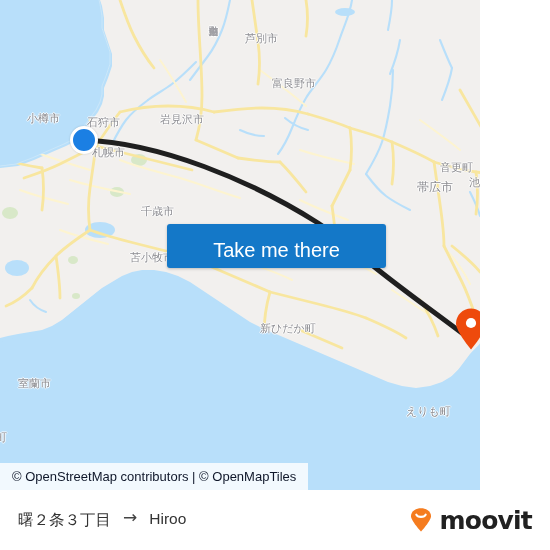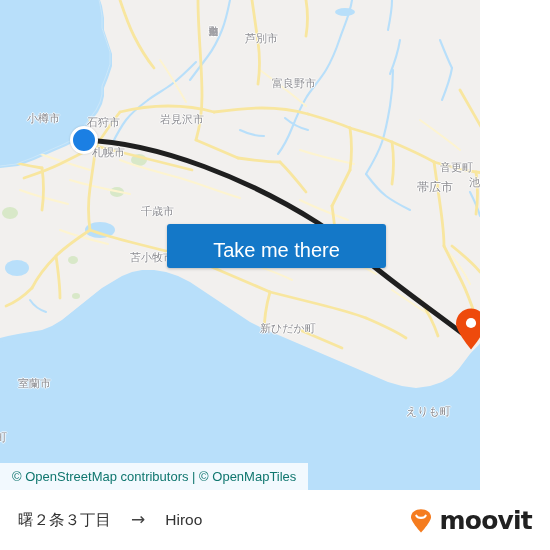--- a/index.html
+++ b/index.html
@@ -115,7 +115,7 @@
     align-items: center;
     padding: 0 12px 0 12px;
     background: rgba(255,255,255,0.82);
-    color: #0f766e;
+    color: #0f172a;
     font-family: "Liberation Sans", "DejaVu Sans", sans-serif;
     font-size: 13px;
     white-space: nowrap;

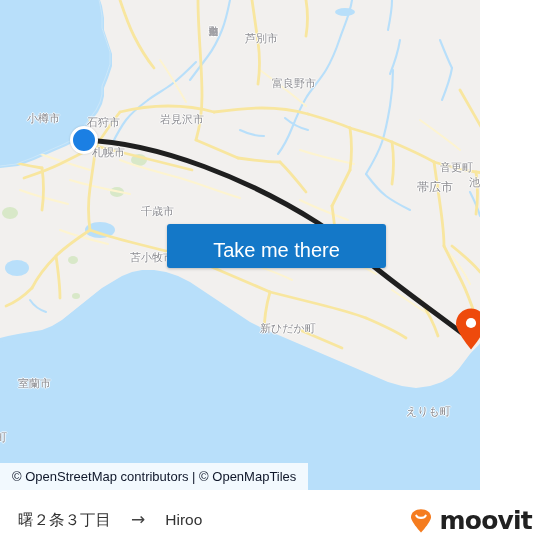--- a/index.html
+++ b/index.html
@@ -137,8 +137,8 @@
   }
   #route-summary {
     display: flex;
-    align-items: center;
-    gap: 20px;
+    align-items: flex-start;
+    gap: 12px;
     color: #333333;
     font-size: 15.5px;
     font-family: "DejaVu Sans", "Liberation Sans", sans-serif;

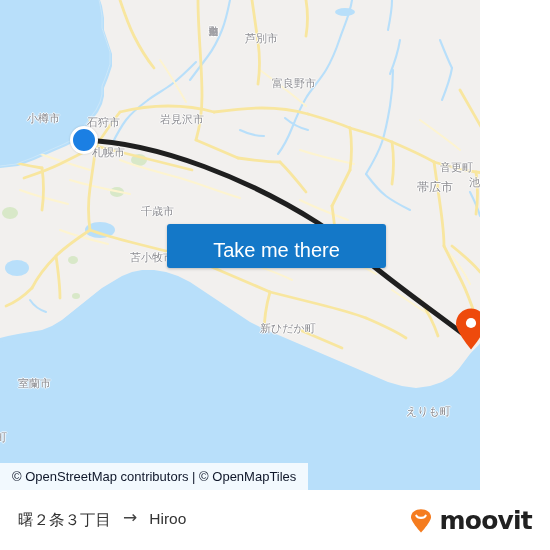--- a/index.html
+++ b/index.html
@@ -159,7 +159,7 @@
 
   #moovit-logo {
     display: flex;
-    align-items: flex-end;
+    align-items: flex-start;
     gap: 8px;
   }
   #moovit-logo .wordmark {

